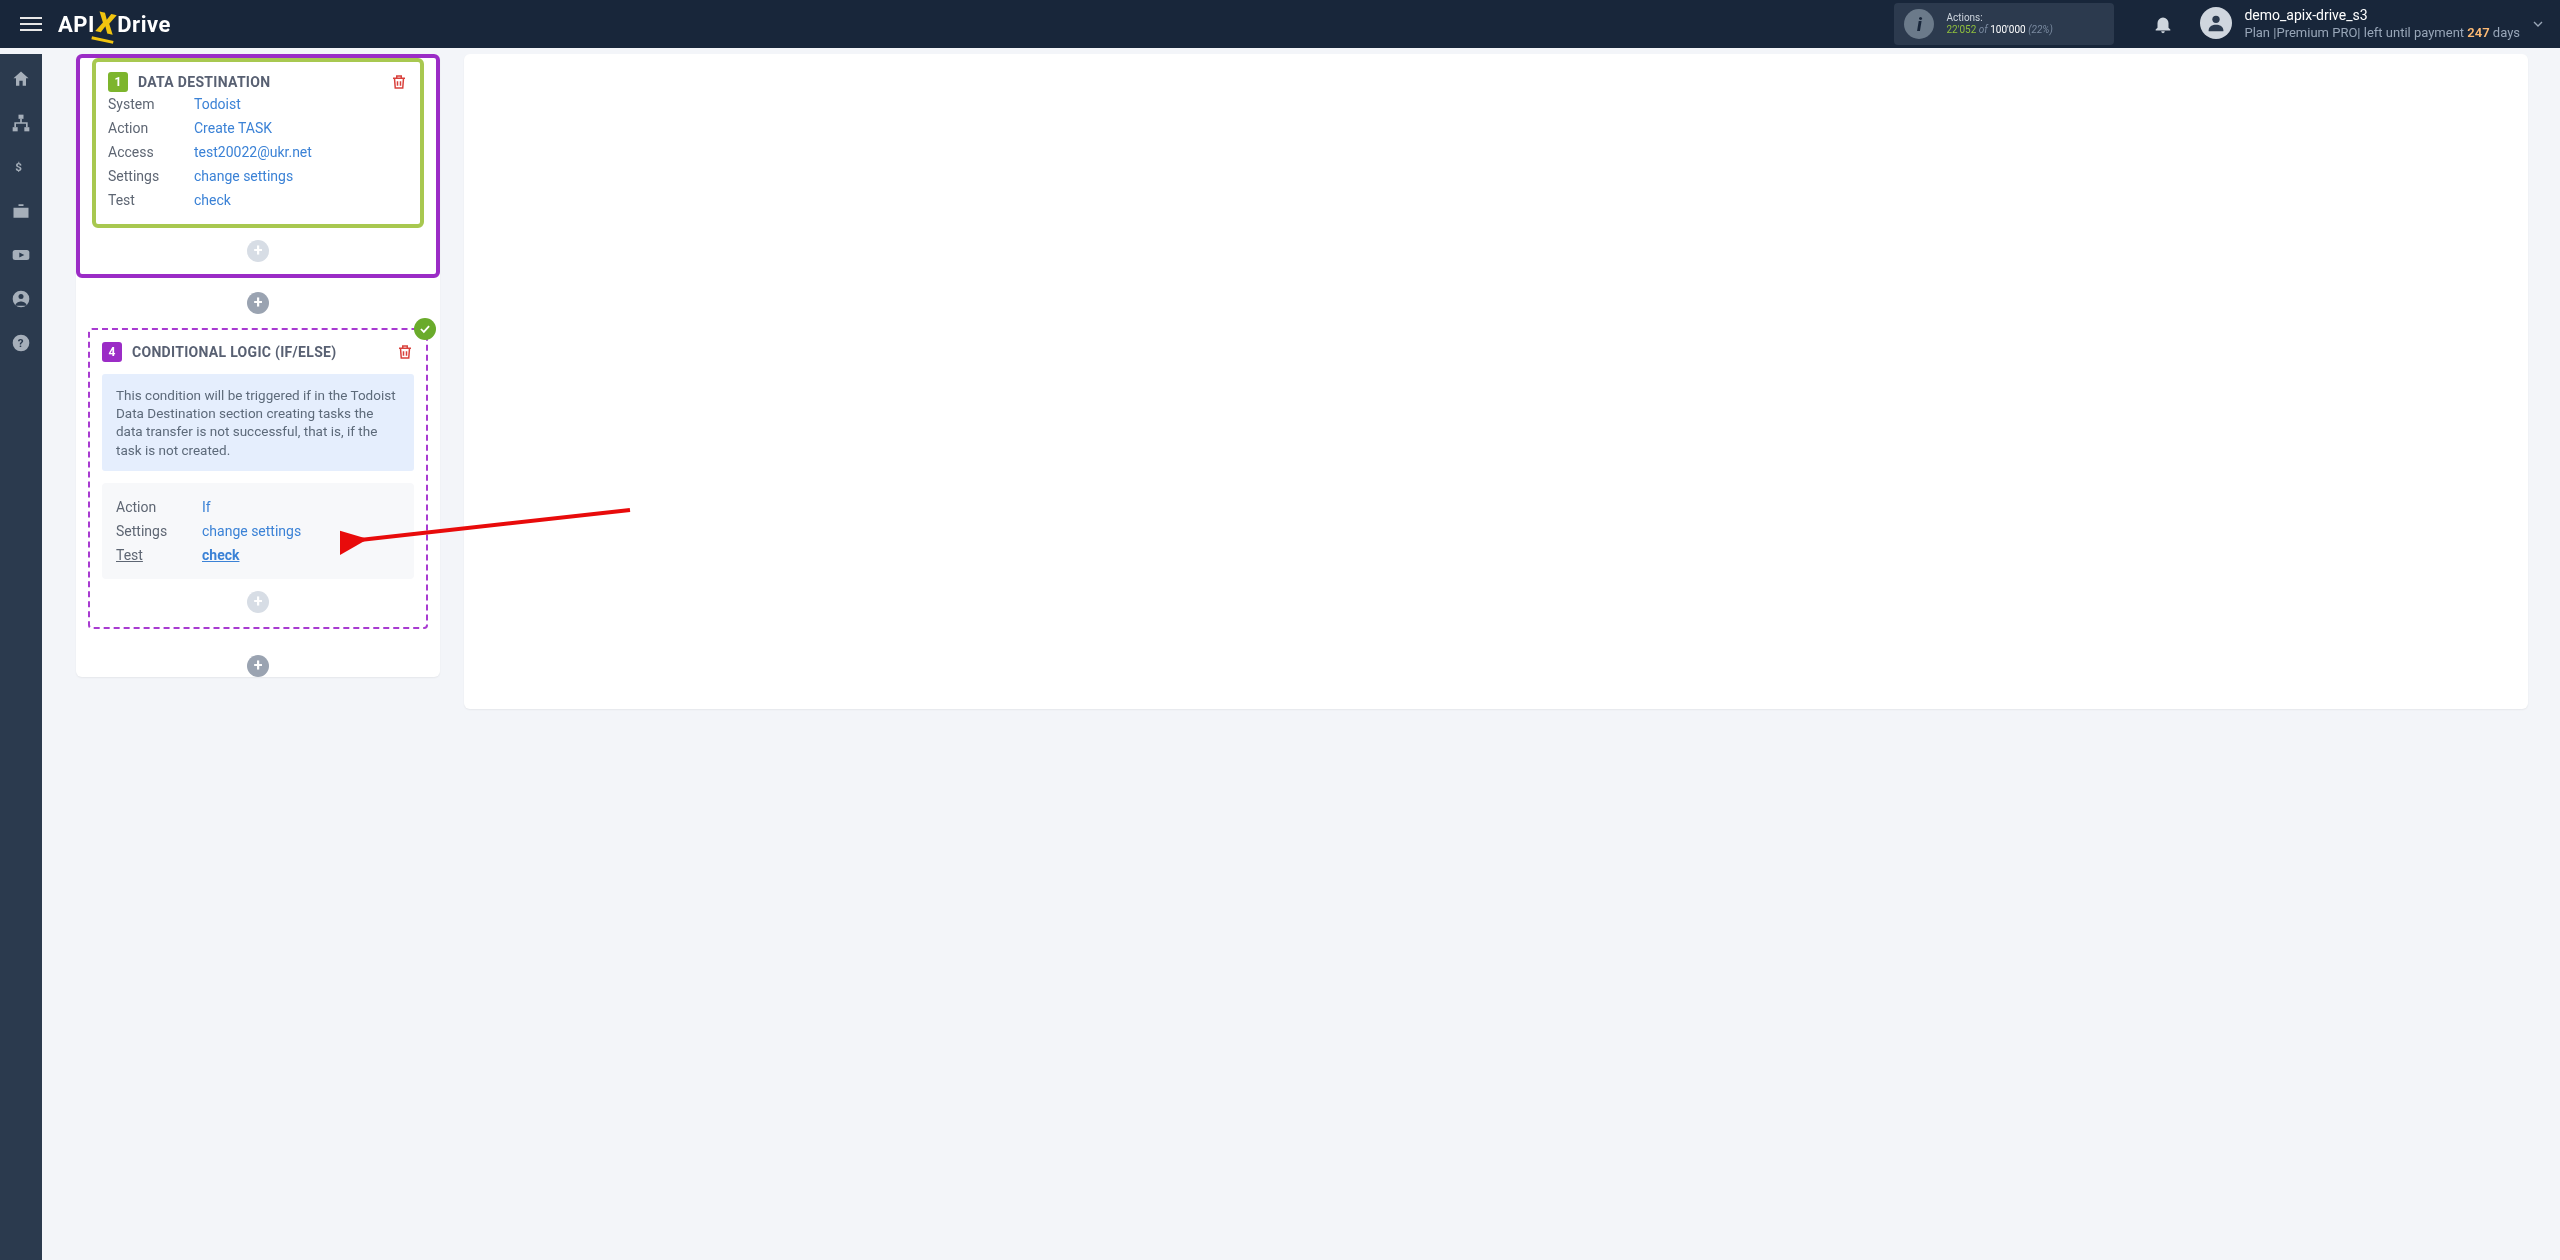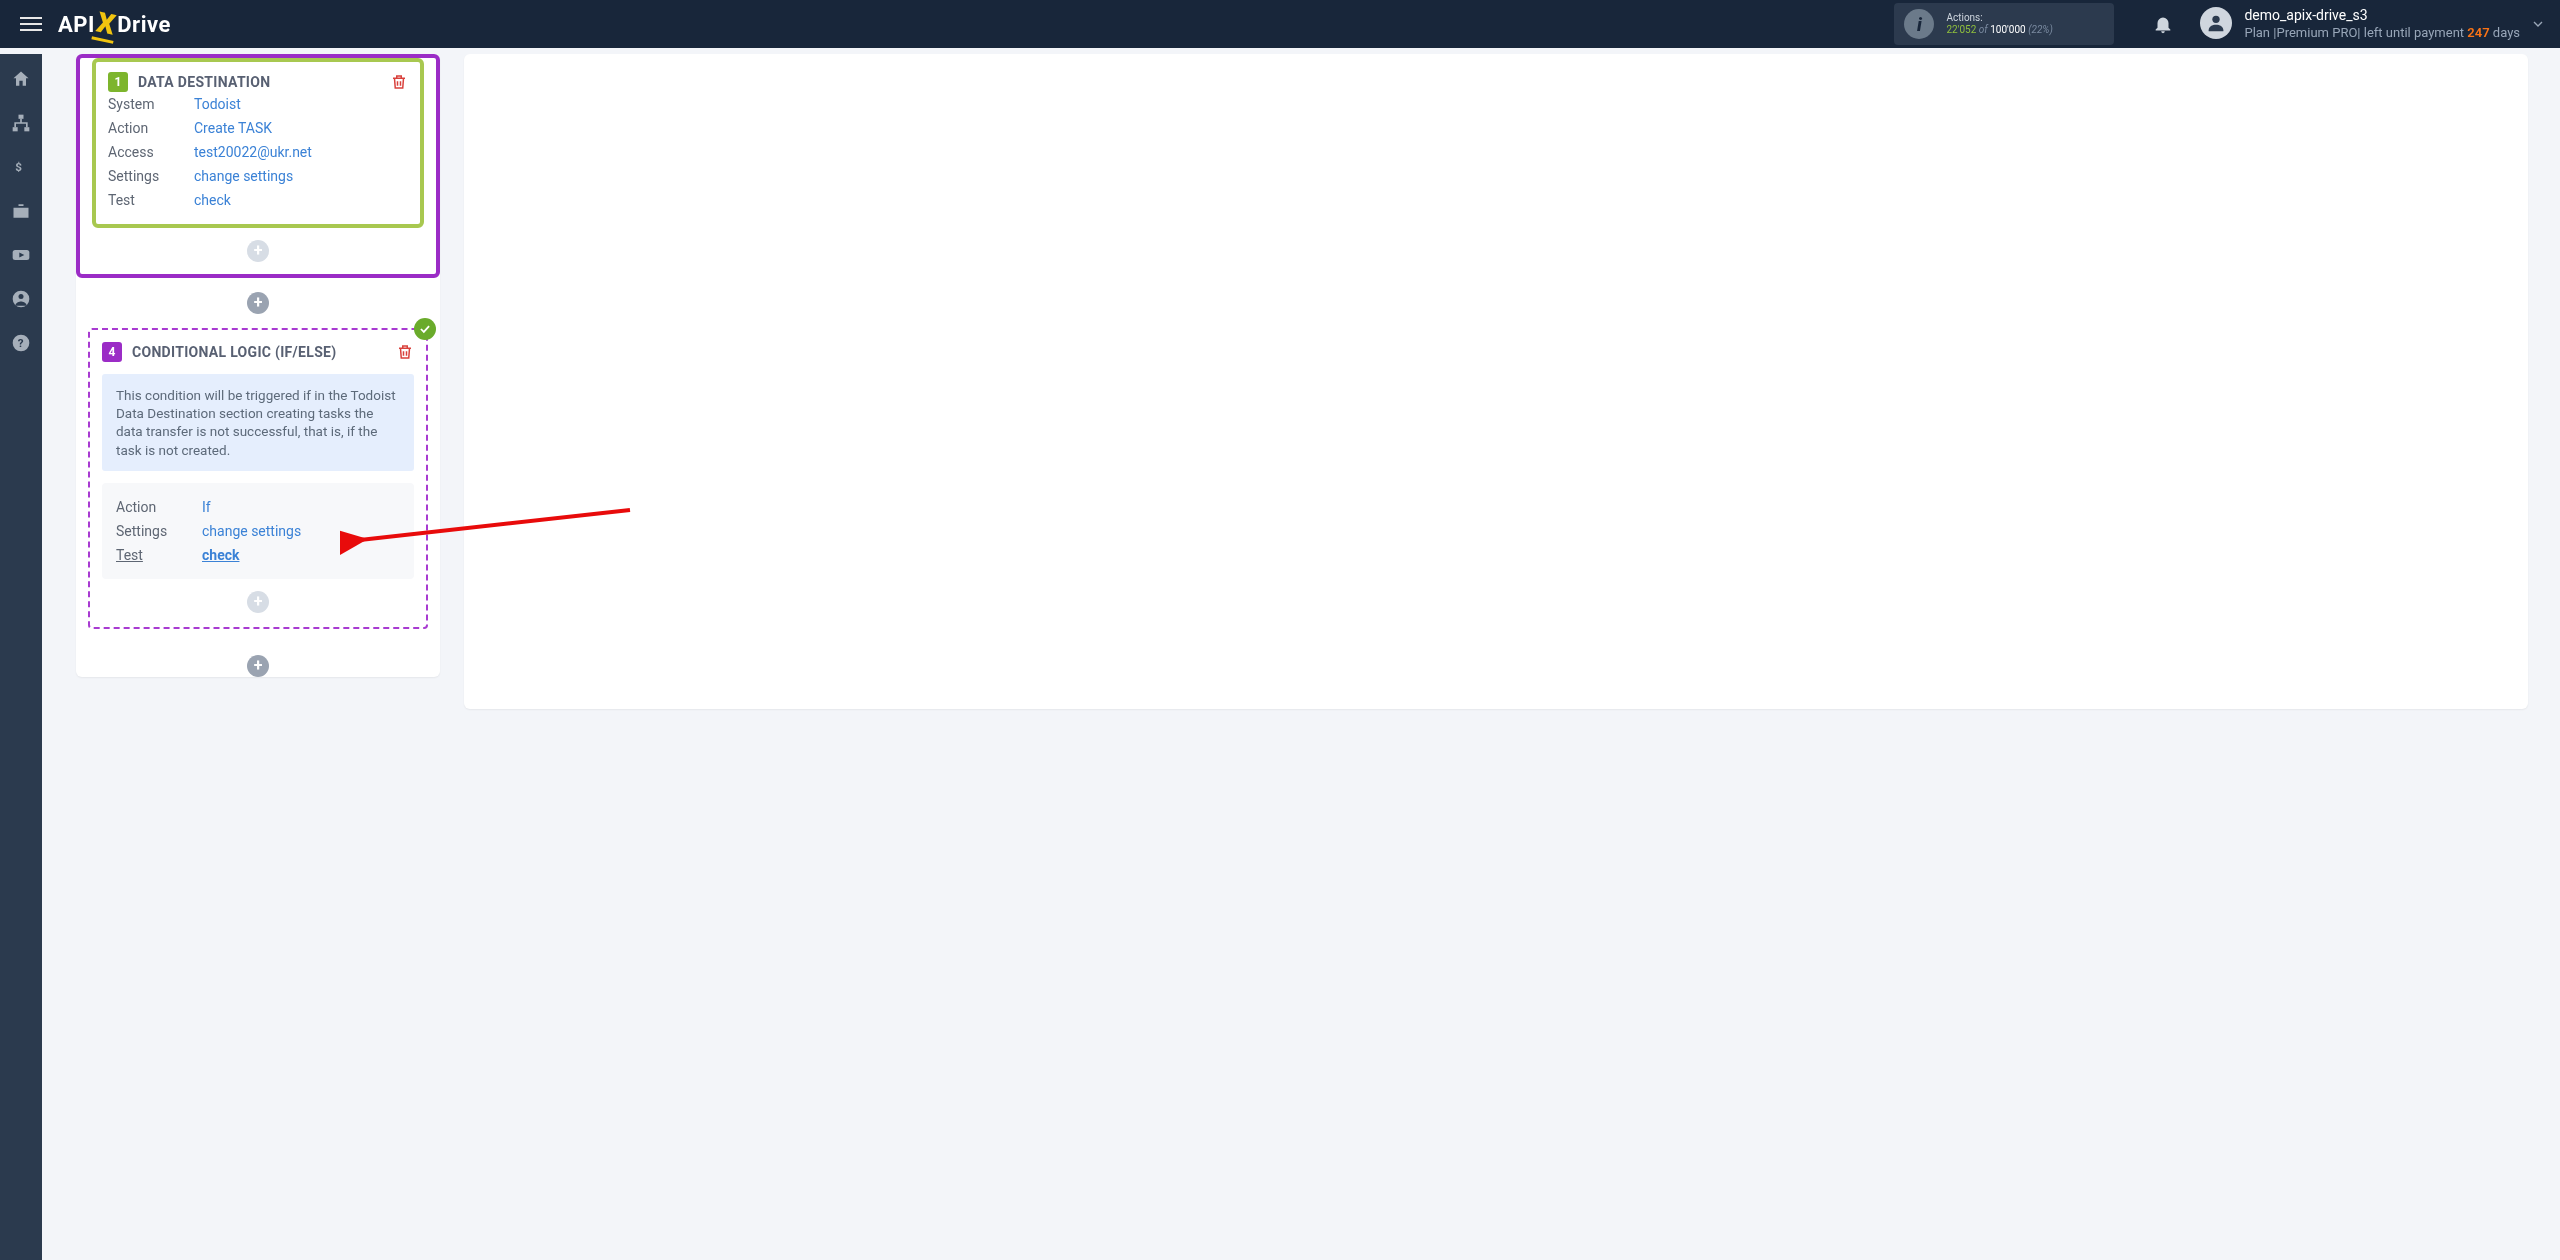--- a/index.html
+++ b/index.html
@@ -43,7 +43,7 @@
     .user-text { font-size:14px; line-height:1.25; }
     .user-text .name { color:#fff; }
     .user-text .plan { color:#98a6b8; font-size:13px; }
-    .user-text .days { color:#f97316; font-weight:600; }
+    .user-text .days { color:#fdba74; font-weight:600; }
 
     .chevron-down { margin-left:auto; }
 

